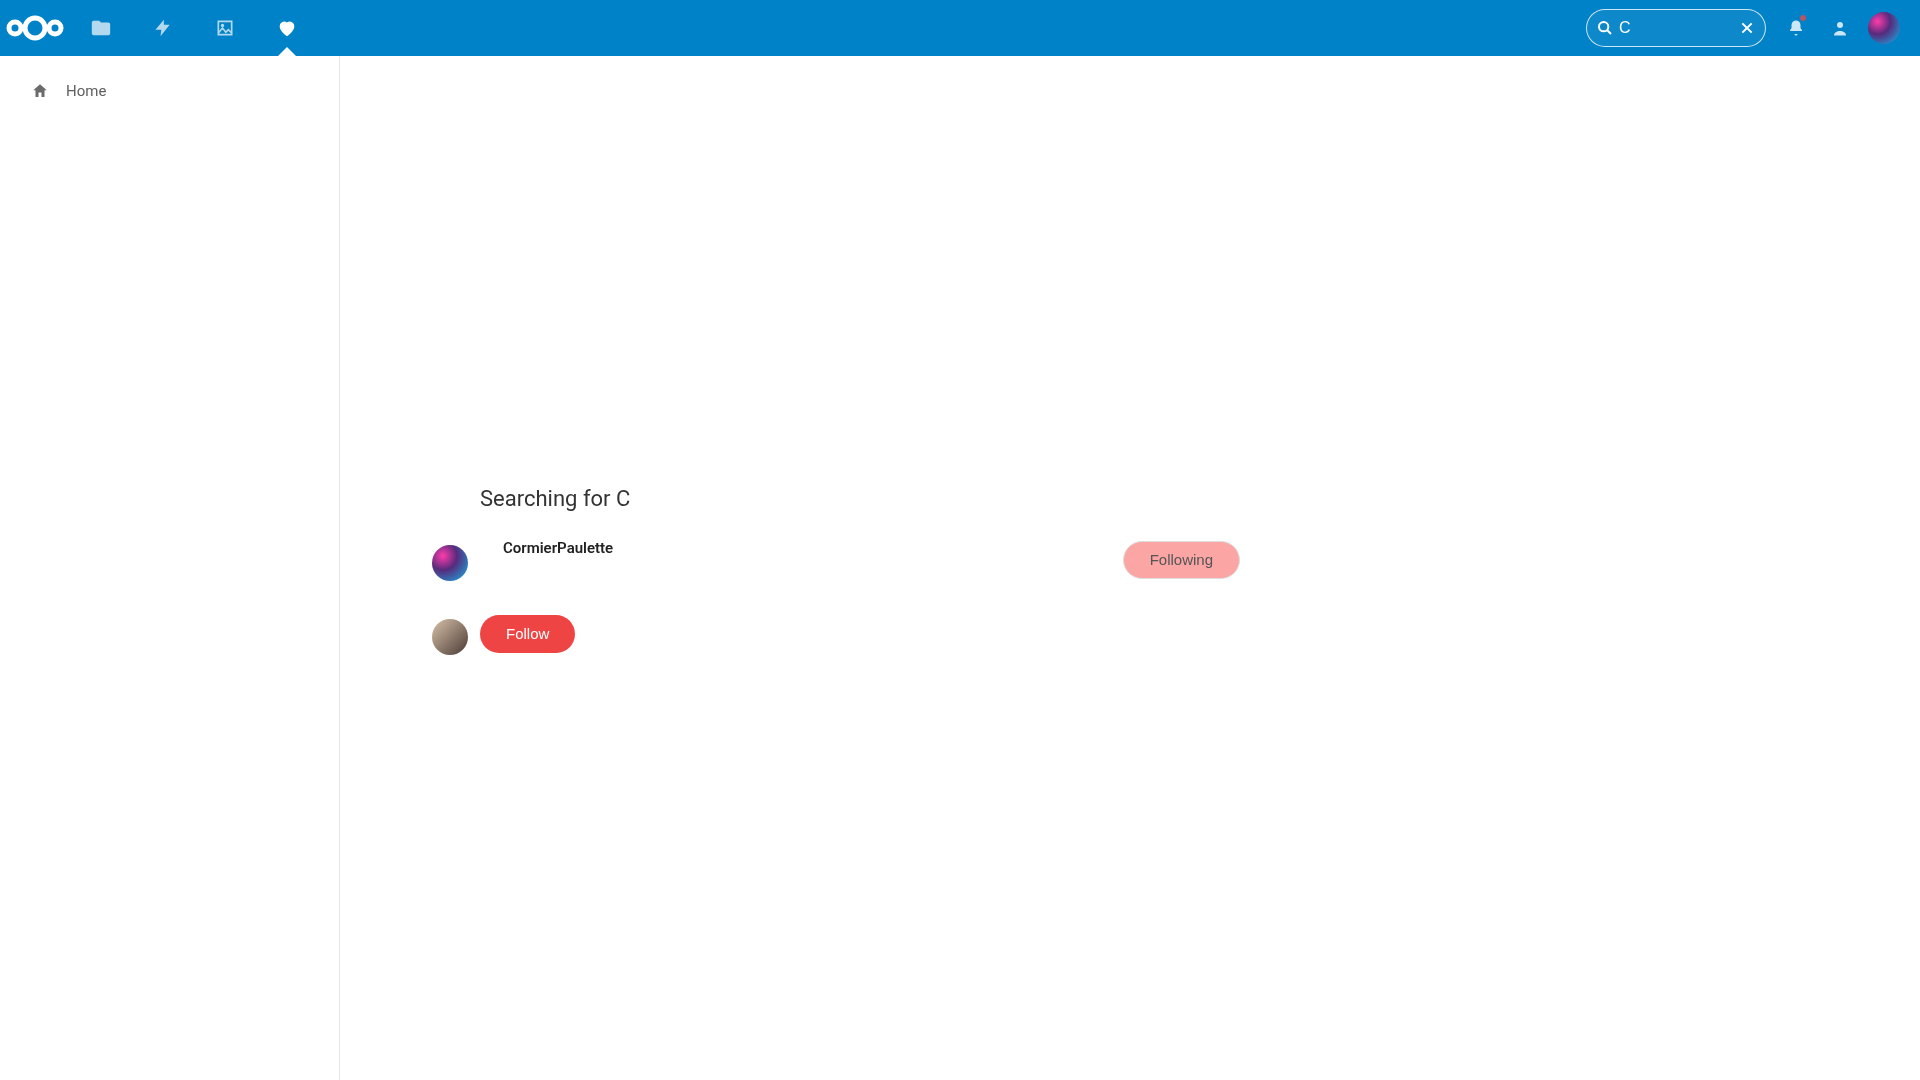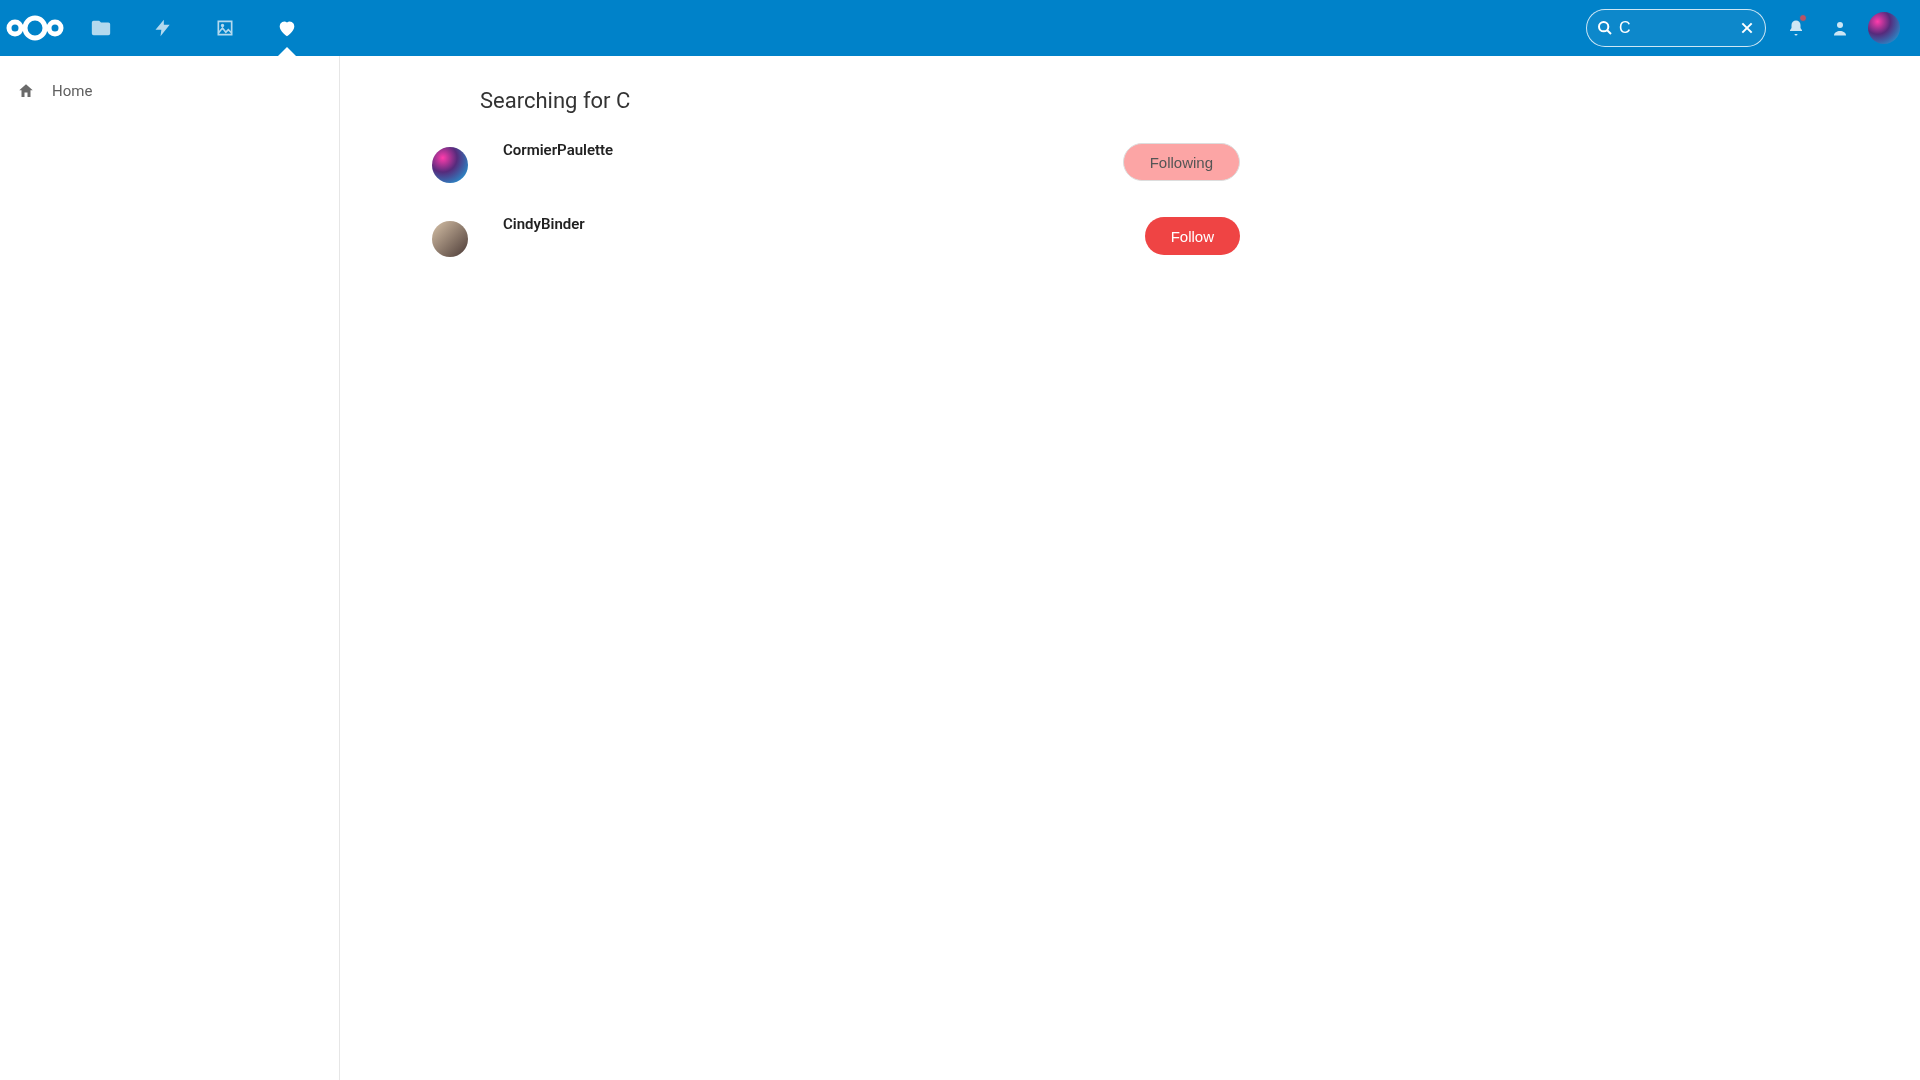--- a/index.html
+++ b/index.html
@@ -101,7 +101,7 @@
   .side-item {
     display: flex; align-items: center;
     height: 50px;
-    padding: 0 16px;
+    padding: 0 30px;
     color: #5f5f5f;
     cursor: pointer;
     gap: 16px;

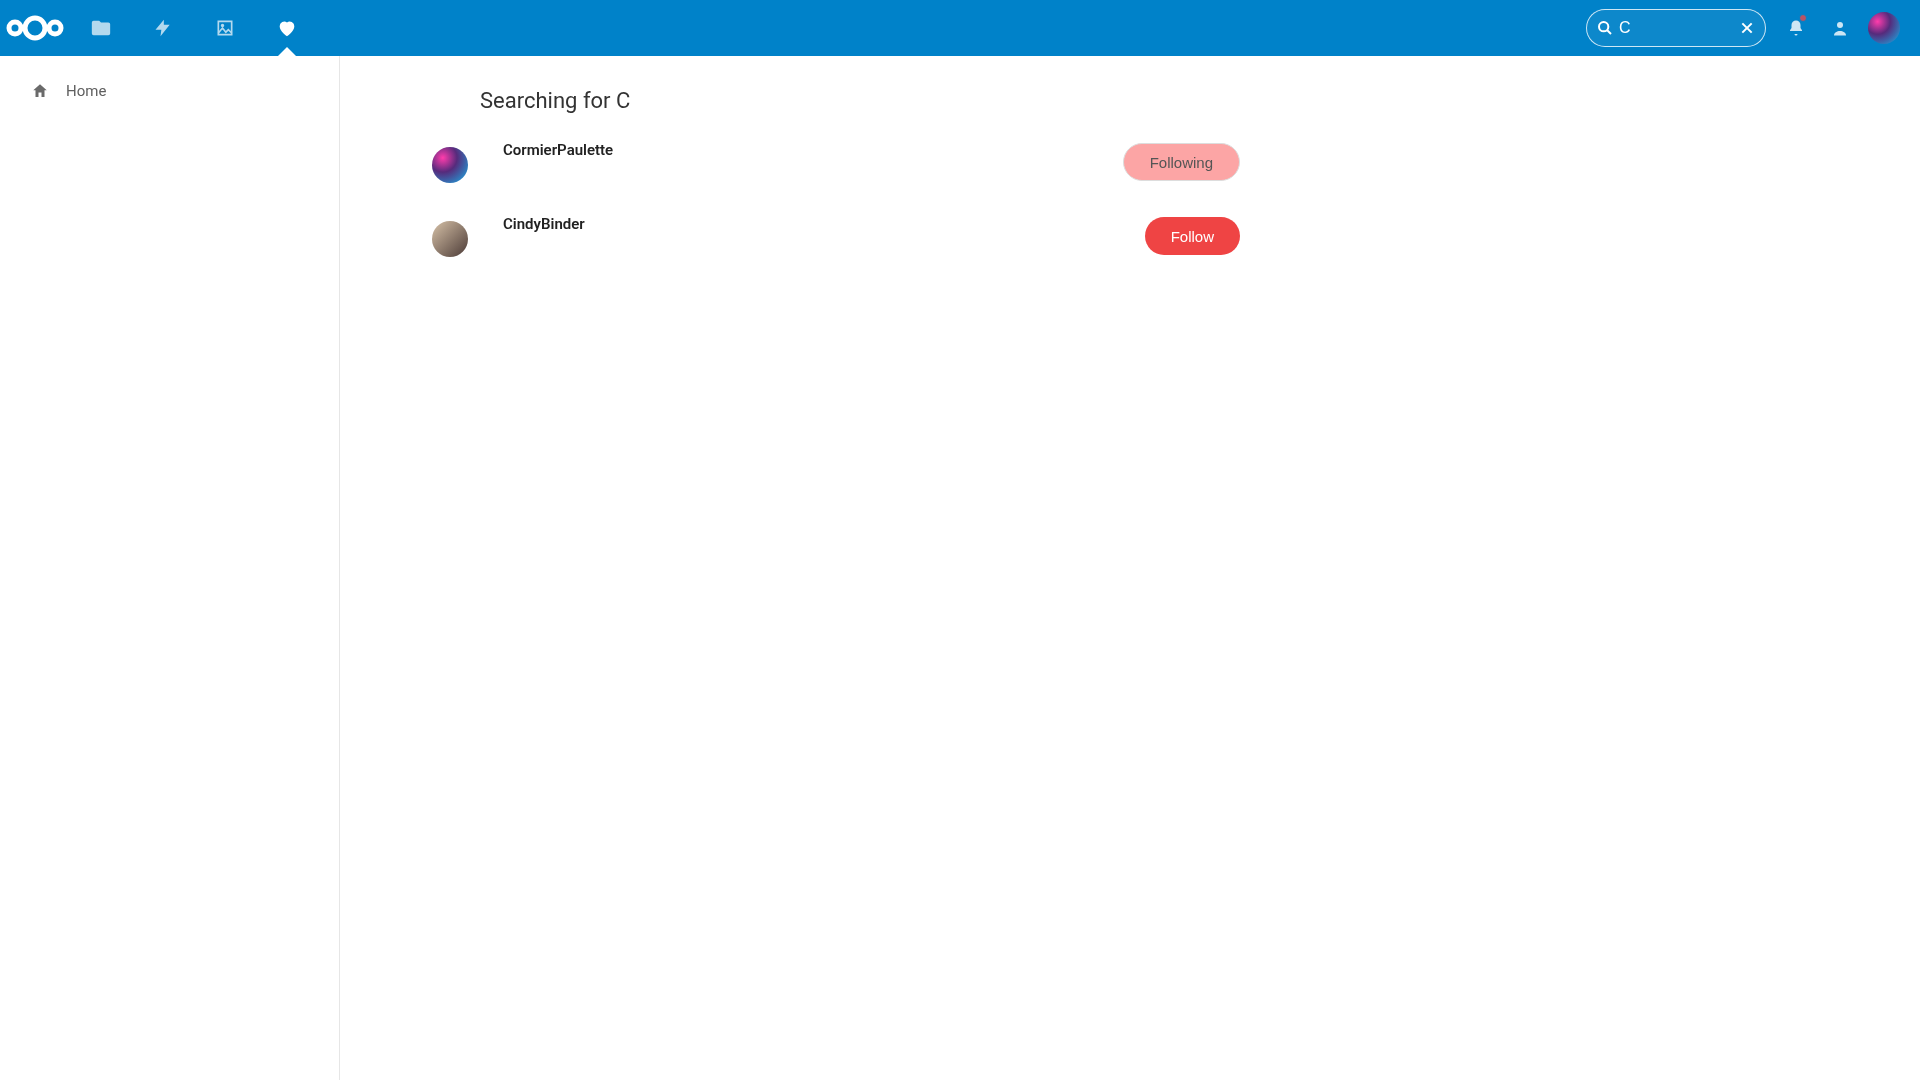--- a/index.html
+++ b/index.html
@@ -111,7 +111,7 @@
 
   .content {
     flex: 1; padding: 32px 0 0 0;
-    display: flex; justify-content: flex-start;
+    display: flex; justify-content: flex-start; align-items: center;
   }
   .content-inner {
     margin-left: 140px;

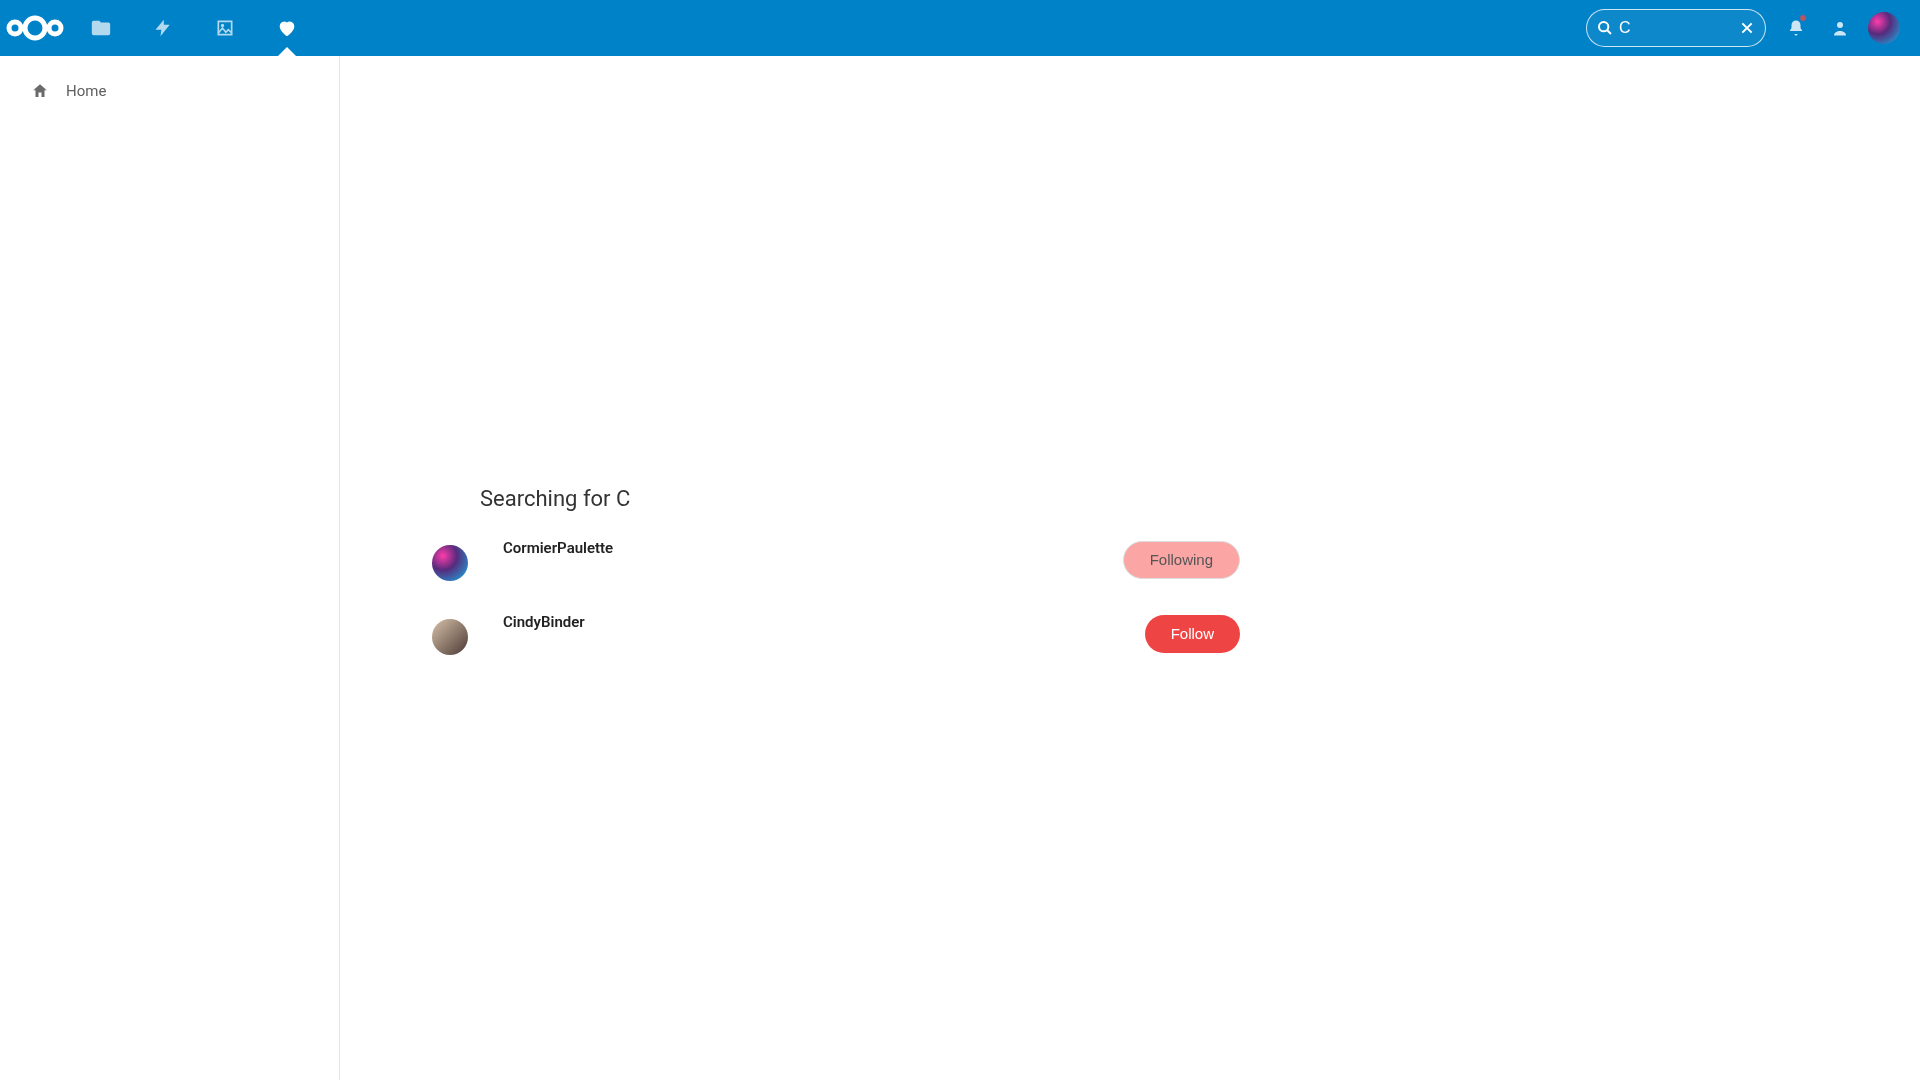--- a/index.html
+++ b/index.html
@@ -251,7 +251,6 @@
 
       <div class="result-row">
         <div class="result-avatar a2"></div>
-        <div class="result-name">CindyBinder</div>
         <button class="follow-btn follow">Follow</button>
       </div>
     </div>

